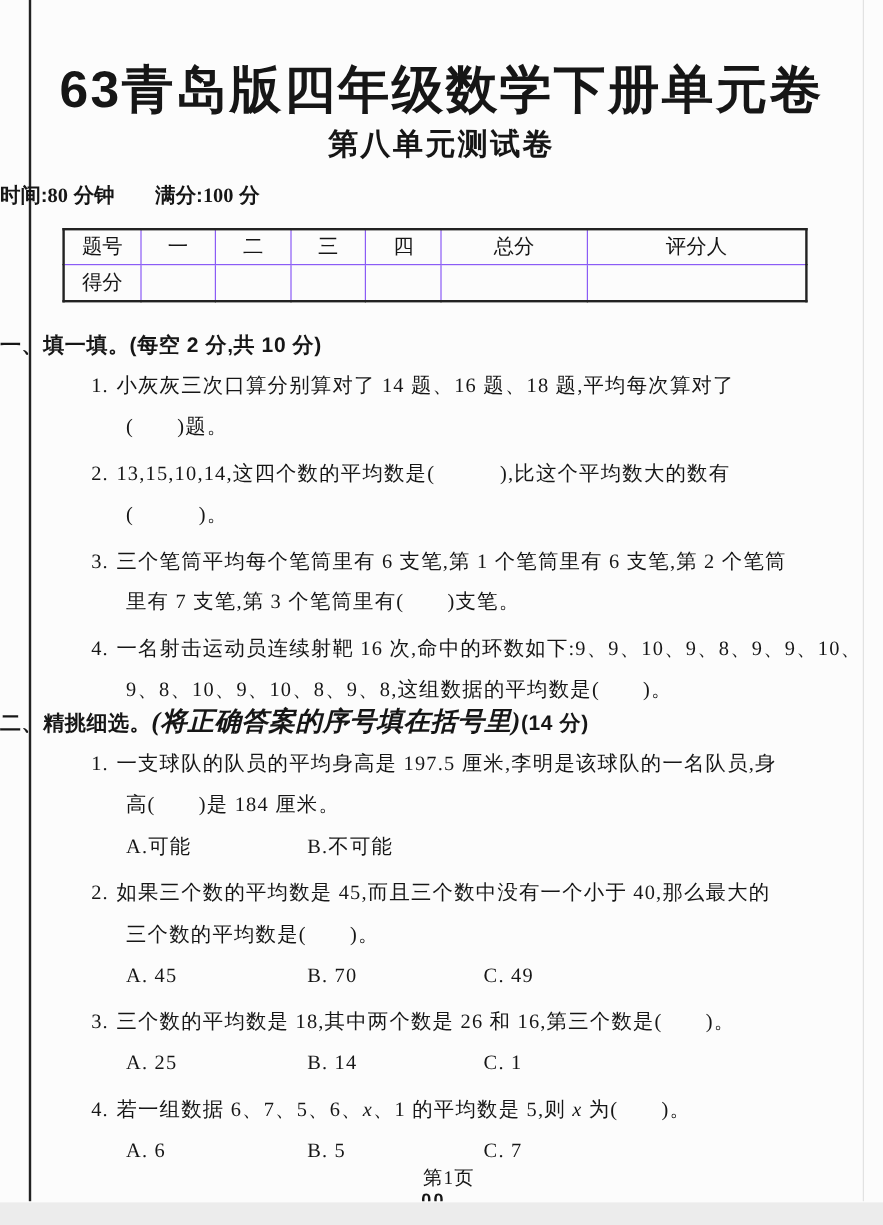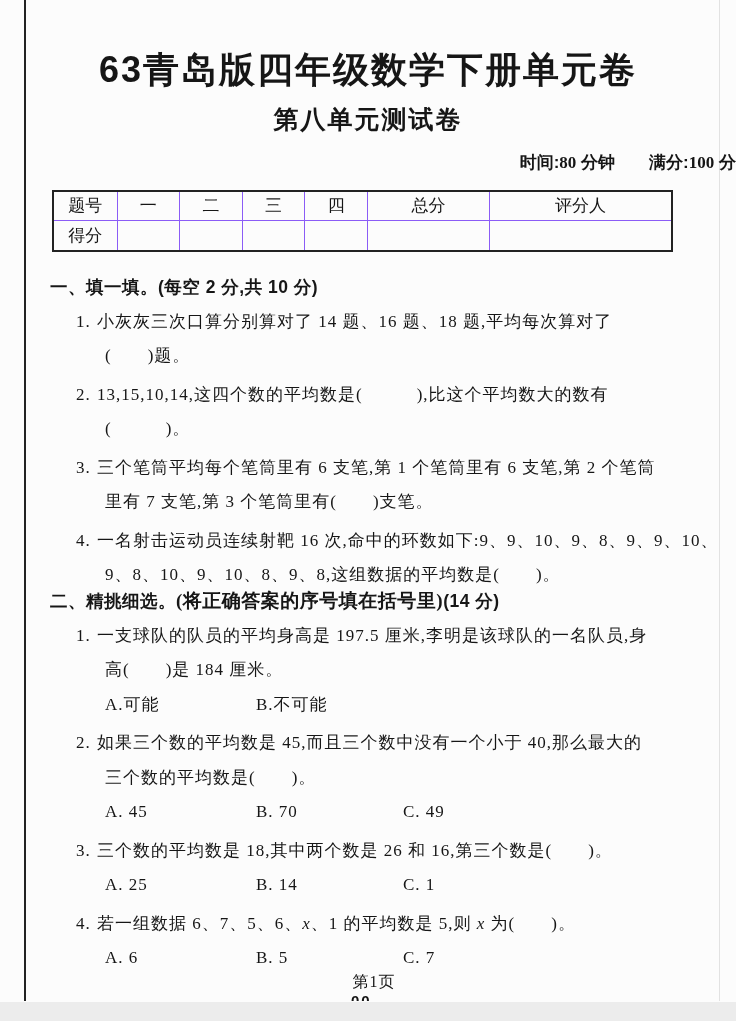--- a/index.html
+++ b/index.html
@@ -20,7 +20,7 @@
     position:absolute; top:46px; left:0; width:736px;
     text-align:center;
     font-family:"Liberation Sans","DejaVu Sans",sans-serif;
-    font-weight:bold; font-size:36px; letter-spacing:2px;
+    font-weight:bold; font-size:43px; letter-spacing:2px;
   }
   .doc-subtitle {
     position:absolute; top:103px; left:0; width:736px;

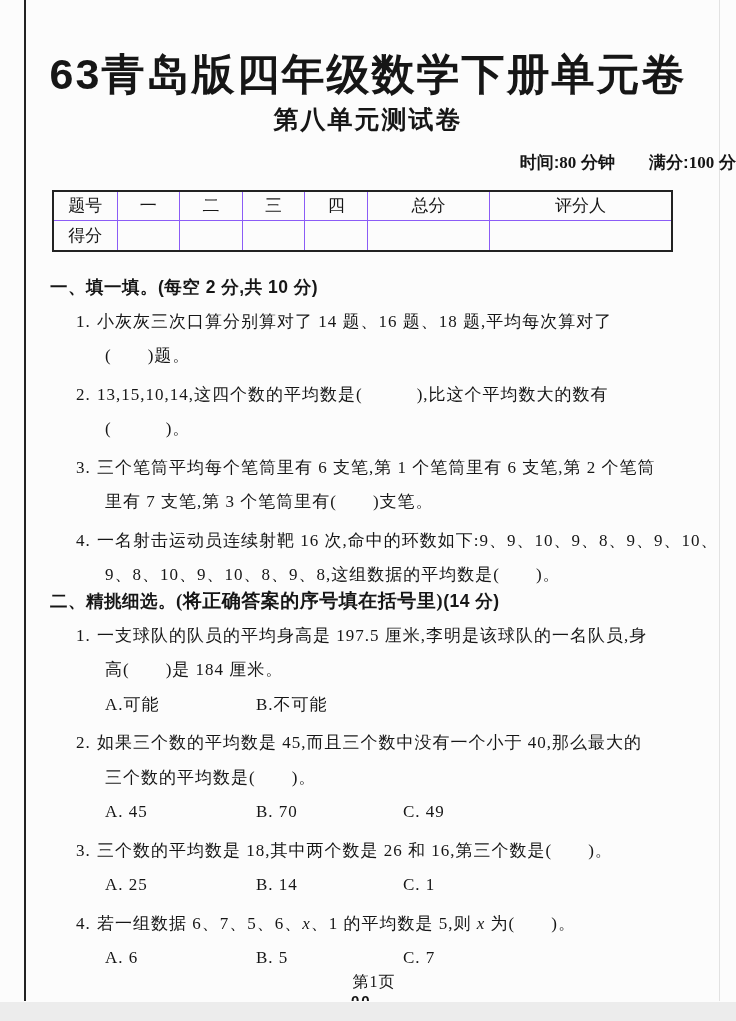--- a/index.html
+++ b/index.html
@@ -30,7 +30,7 @@
   }
   .meta-line {
     position:absolute; top:151px; left:0; width:736px;
-    text-align:right; font-size:17px; font-weight:bold;
+    text-align:left; font-size:17px; font-weight:bold;
   }
   .meta-label { font-family:"Liberation Sans","DejaVu Sans",sans-serif; }
   .meta-num { font-family:"Liberation Serif",serif; }

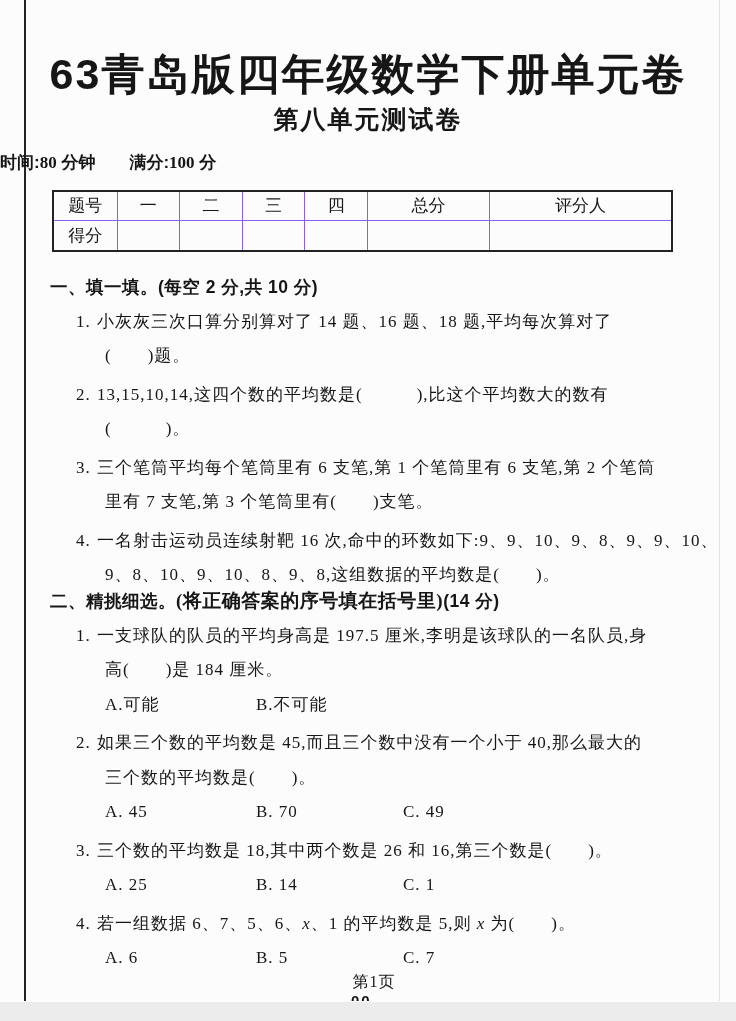--- a/index.html
+++ b/index.html
@@ -55,7 +55,6 @@
   .sec2 { top:584px; }
   .line { line-height:34.5px; font-size:17px; letter-spacing:1px; white-space:nowrap; }
   .sec-heading {
-    padding-left:50px;
     font-family:"Liberation Sans","DejaVu Sans",sans-serif;
     font-weight:bold; font-size:17.5px; letter-spacing:0.5px;
   }

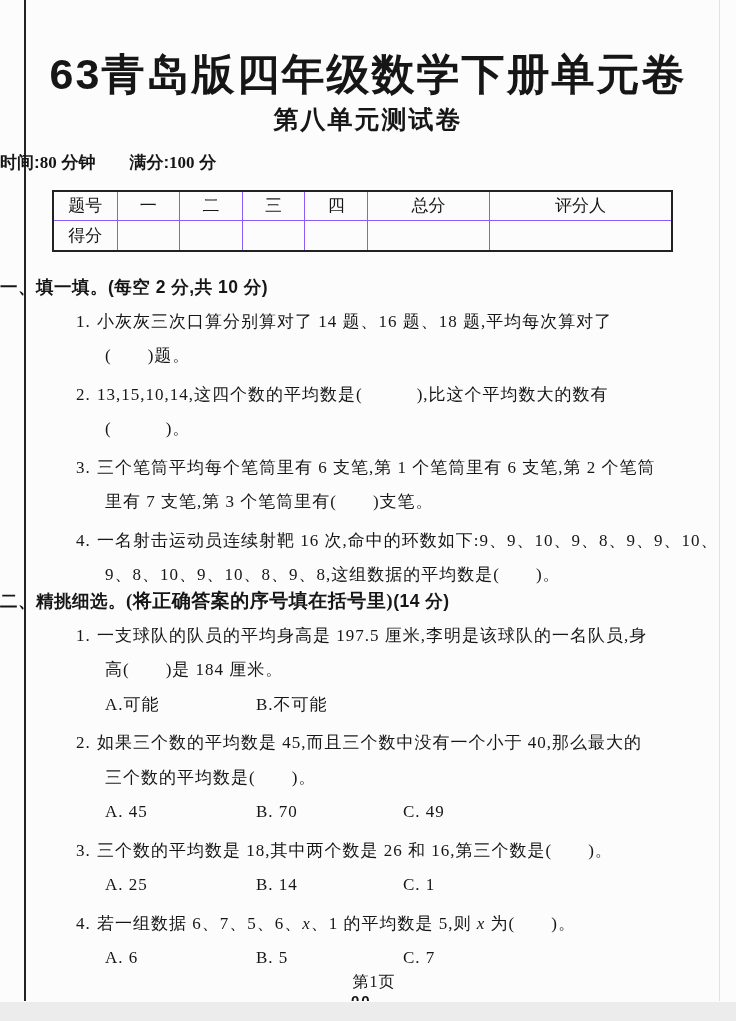--- a/index.html
+++ b/index.html
@@ -60,7 +60,7 @@
   }
   .sec-heading .note {
     font-family:"Liberation Serif",serif;
-    font-weight:600; font-size:19px;
+    font-style:italic; font-weight:600; font-size:22px;
   }
   .qline1 { padding-left:76px; }
   .qnum { display:inline-block; width:21px; }

